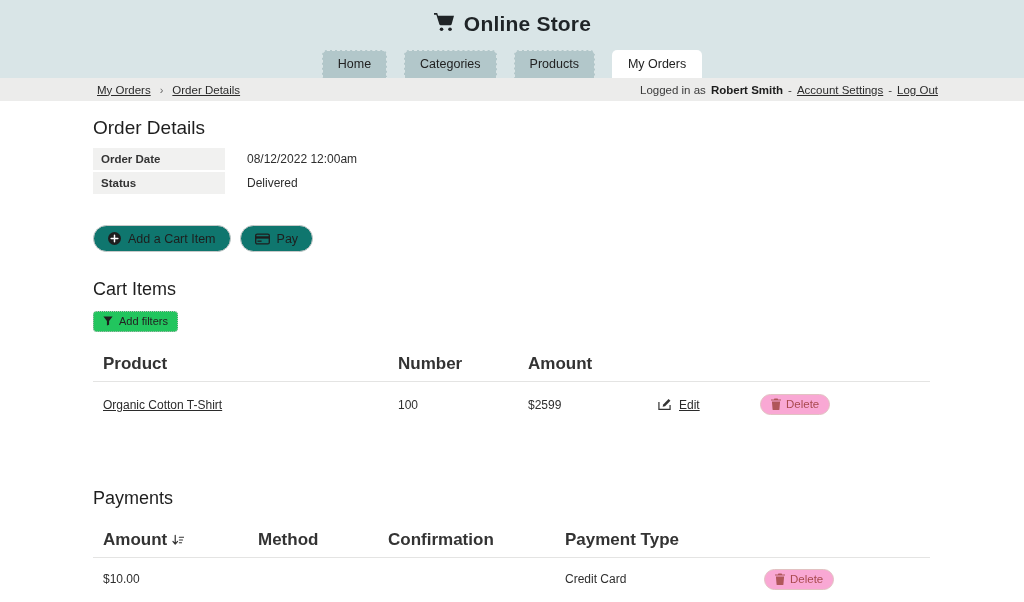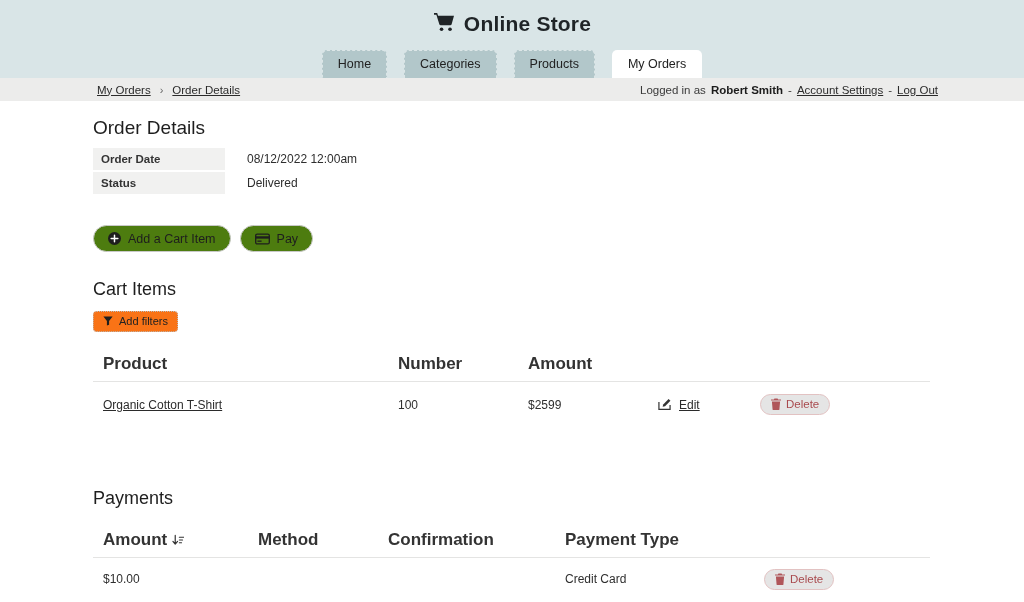--- a/index.html
+++ b/index.html
@@ -65,7 +65,7 @@
   .actions { margin-top: 31px; display: flex; gap: 9px; }
   .pill-btn {
     display: inline-flex; align-items: center; gap: 7px;
-    background: #4d7c0f; border: 1px solid #c9c9c9; border-radius: 14px;
+    background: #0f766e; border: 1px solid #c9c9c9; border-radius: 14px;
     height: 27px; padding: 0 14px; font-size: 12.5px; color: #1e1e1e;
     font-family: "Liberation Sans", sans-serif; cursor: pointer;
   }

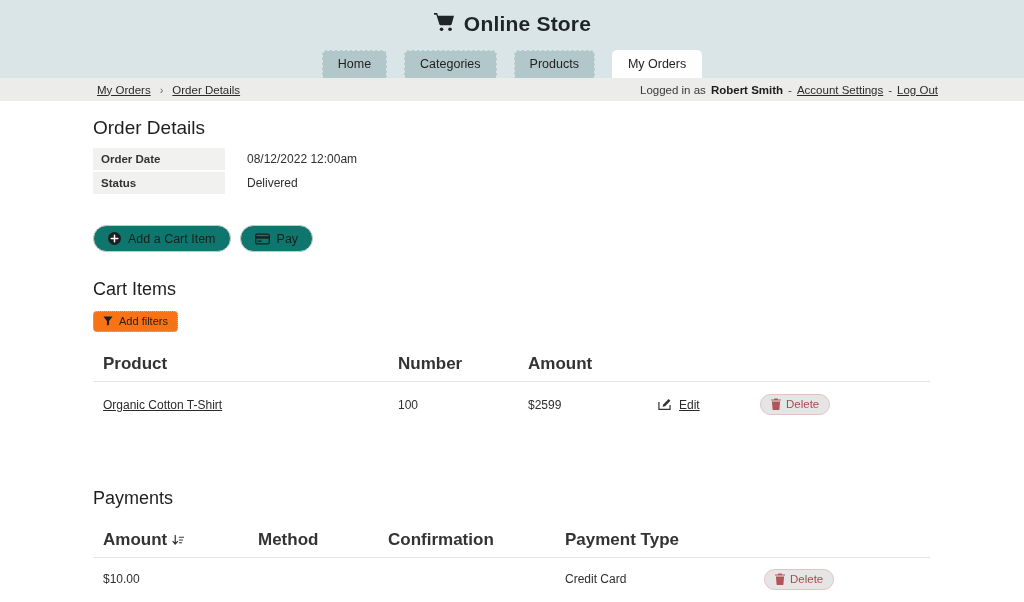--- a/index.html
+++ b/index.html
@@ -74,7 +74,7 @@
   .add-filters {
     margin-top: 11px;
     display: inline-flex; align-items: center; gap: 6px;
-    background: #f97316; border: 1px dotted #bcbcbc; border-radius: 4px;
+    background: #22c55e; border: 1px dotted #bcbcbc; border-radius: 4px;
     padding: 3px 9px 4px; font-size: 11px; color: #222;
     font-family: "Liberation Sans", sans-serif; cursor: pointer;
   }

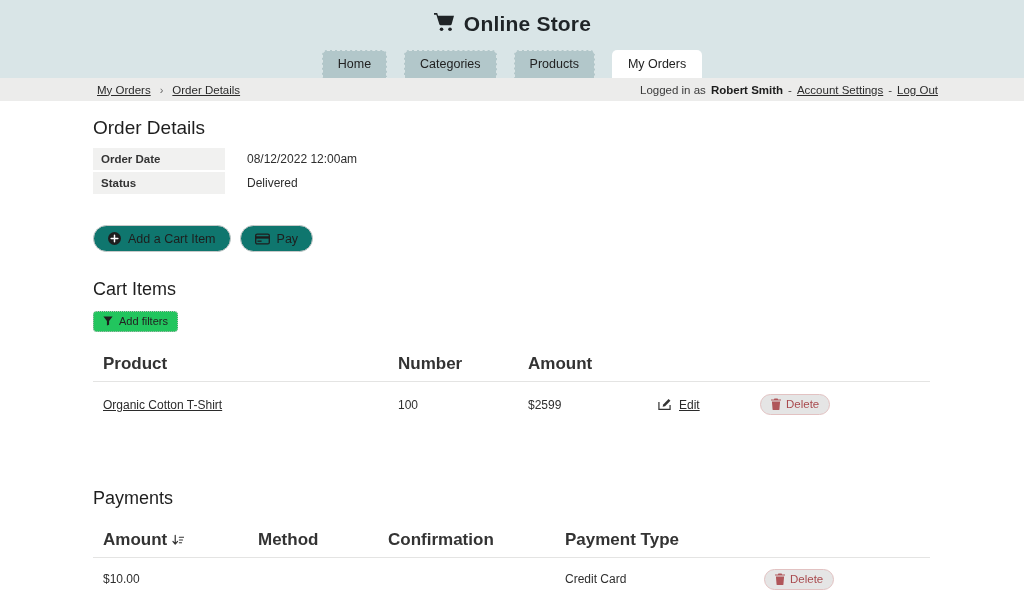--- a/index.html
+++ b/index.html
@@ -93,7 +93,7 @@
 
   .delete-btn {
     display: inline-flex; align-items: center; gap: 5px;
-    background: #e5e5e5; border: 1px solid var(--delete-border); border-radius: 11px;
+    background: #f9a8d4; border: 1px solid var(--delete-border); border-radius: 11px;
     padding: 3px 10px 4px; font-size: 11.5px; color: var(--delete-red);
     font-family: "Liberation Sans", sans-serif; cursor: pointer;
   }

